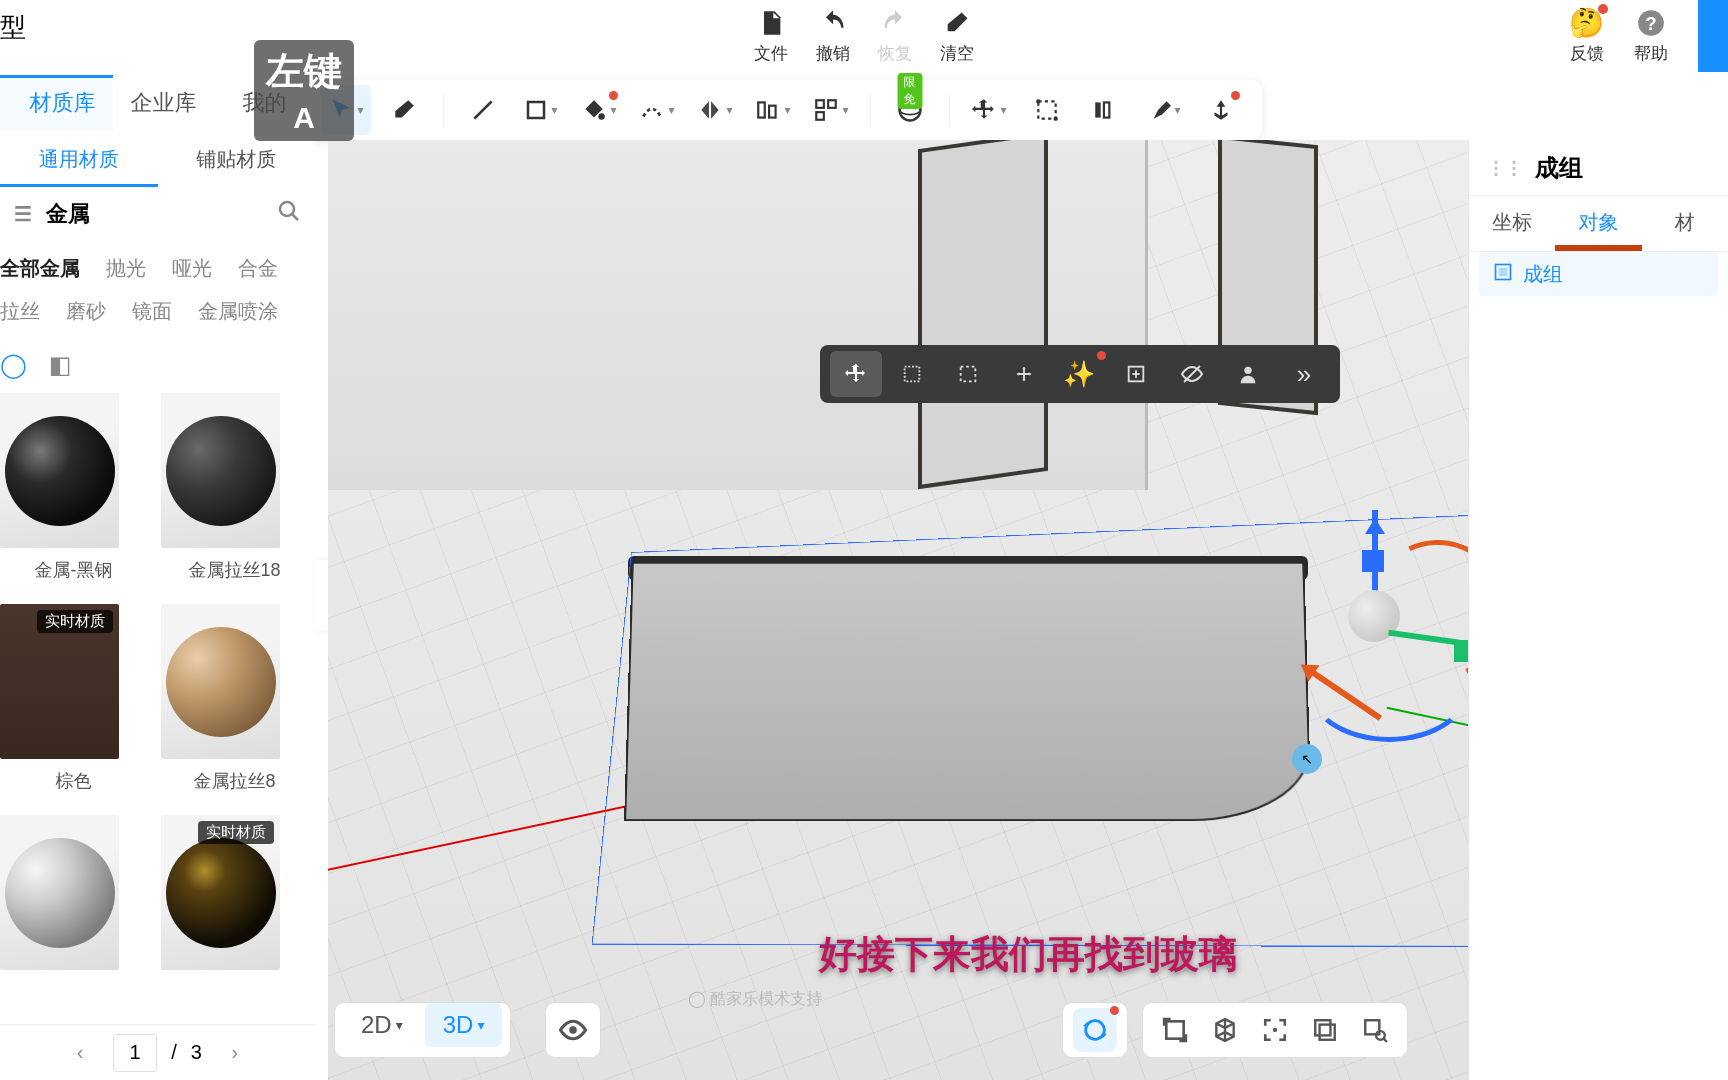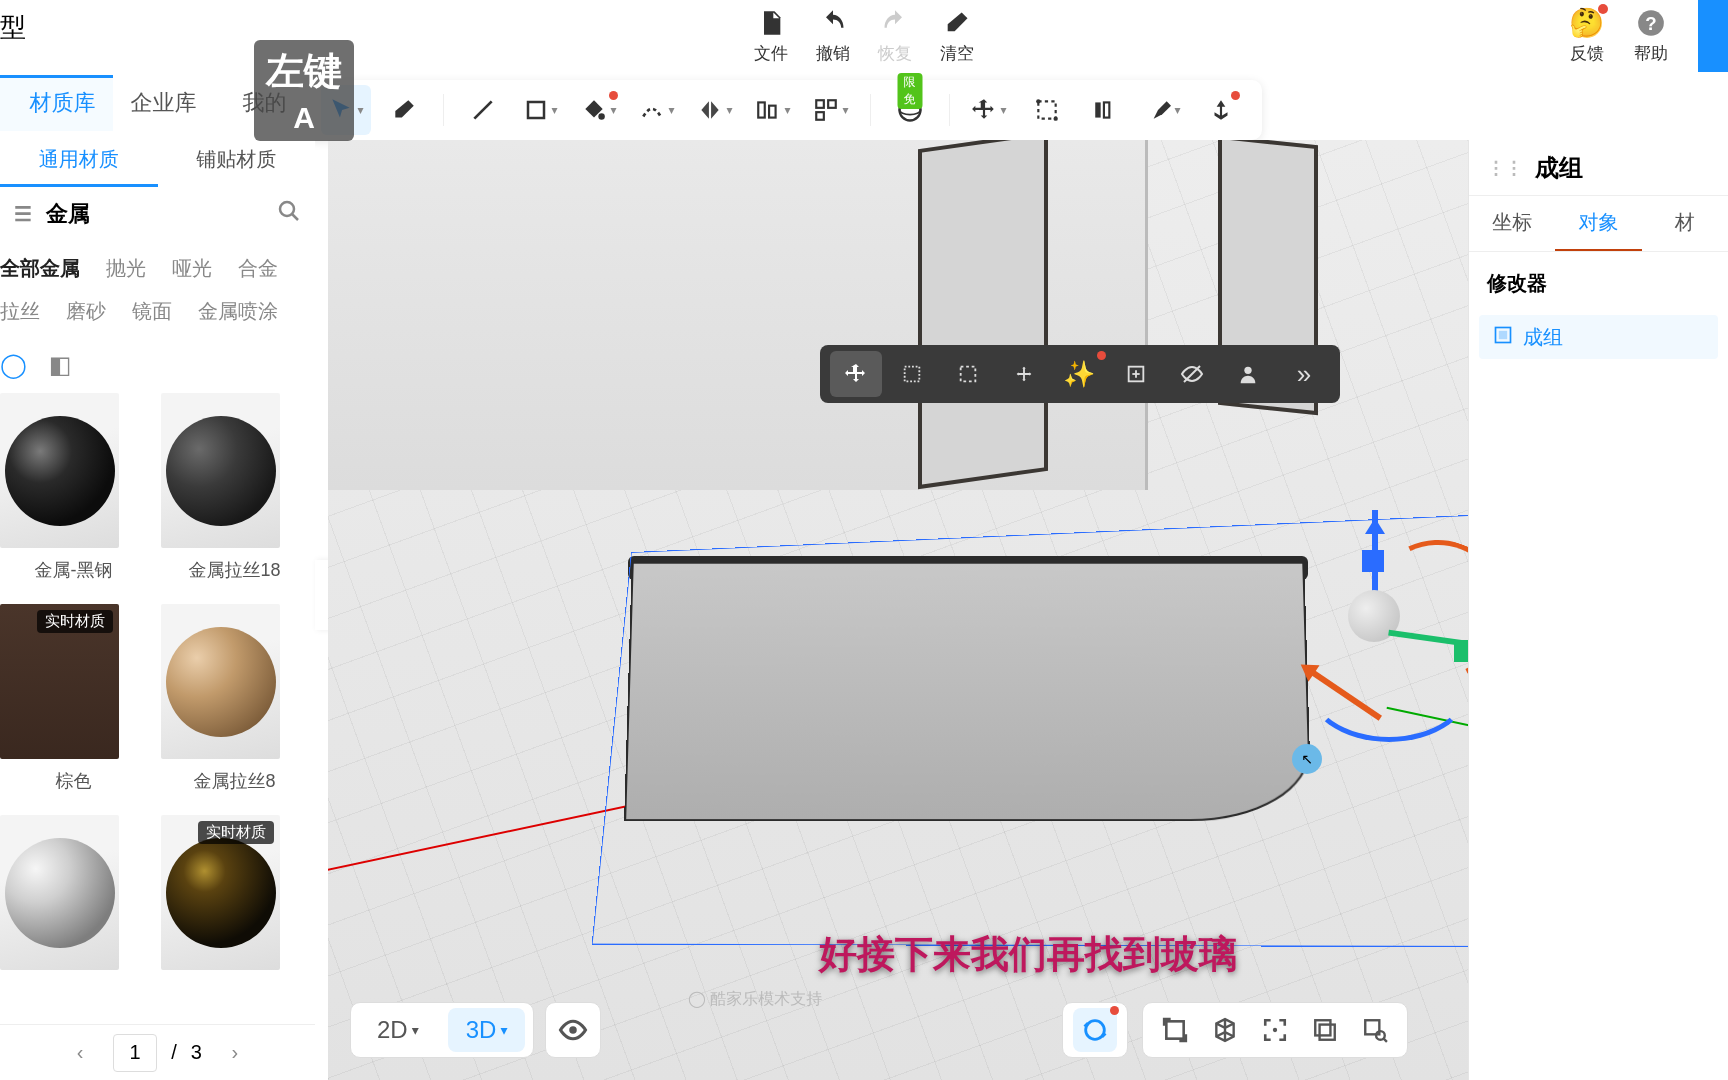--- a/index.html
+++ b/index.html
@@ -113,7 +113,7 @@
 .rp-title .drag { color: #bbb; font-size: 18px; }
 .rp-tabs { display: flex; height: 56px; border-bottom: 1px solid #eee; }
 .rp-tab { flex: 1; text-align: center; font-size: 20px; line-height: 52px; cursor: pointer; color: #555; }
-.rp-tab.active { color: #1890ff; border-bottom: 2px solid #c2410c; }
+.rp-tab.active { color: #1890ff; border-bottom: 6px solid #c2410c; }
 .rp-section-h { padding: 18px; font-size: 20px; font-weight: 600; }
 .rp-item { margin: 0 10px; background: #f1f9ff; height: 44px; display: flex; align-items: center; padding: 0 14px; gap: 10px; color: #1890ff; font-size: 20px; border-radius: 4px; }
 

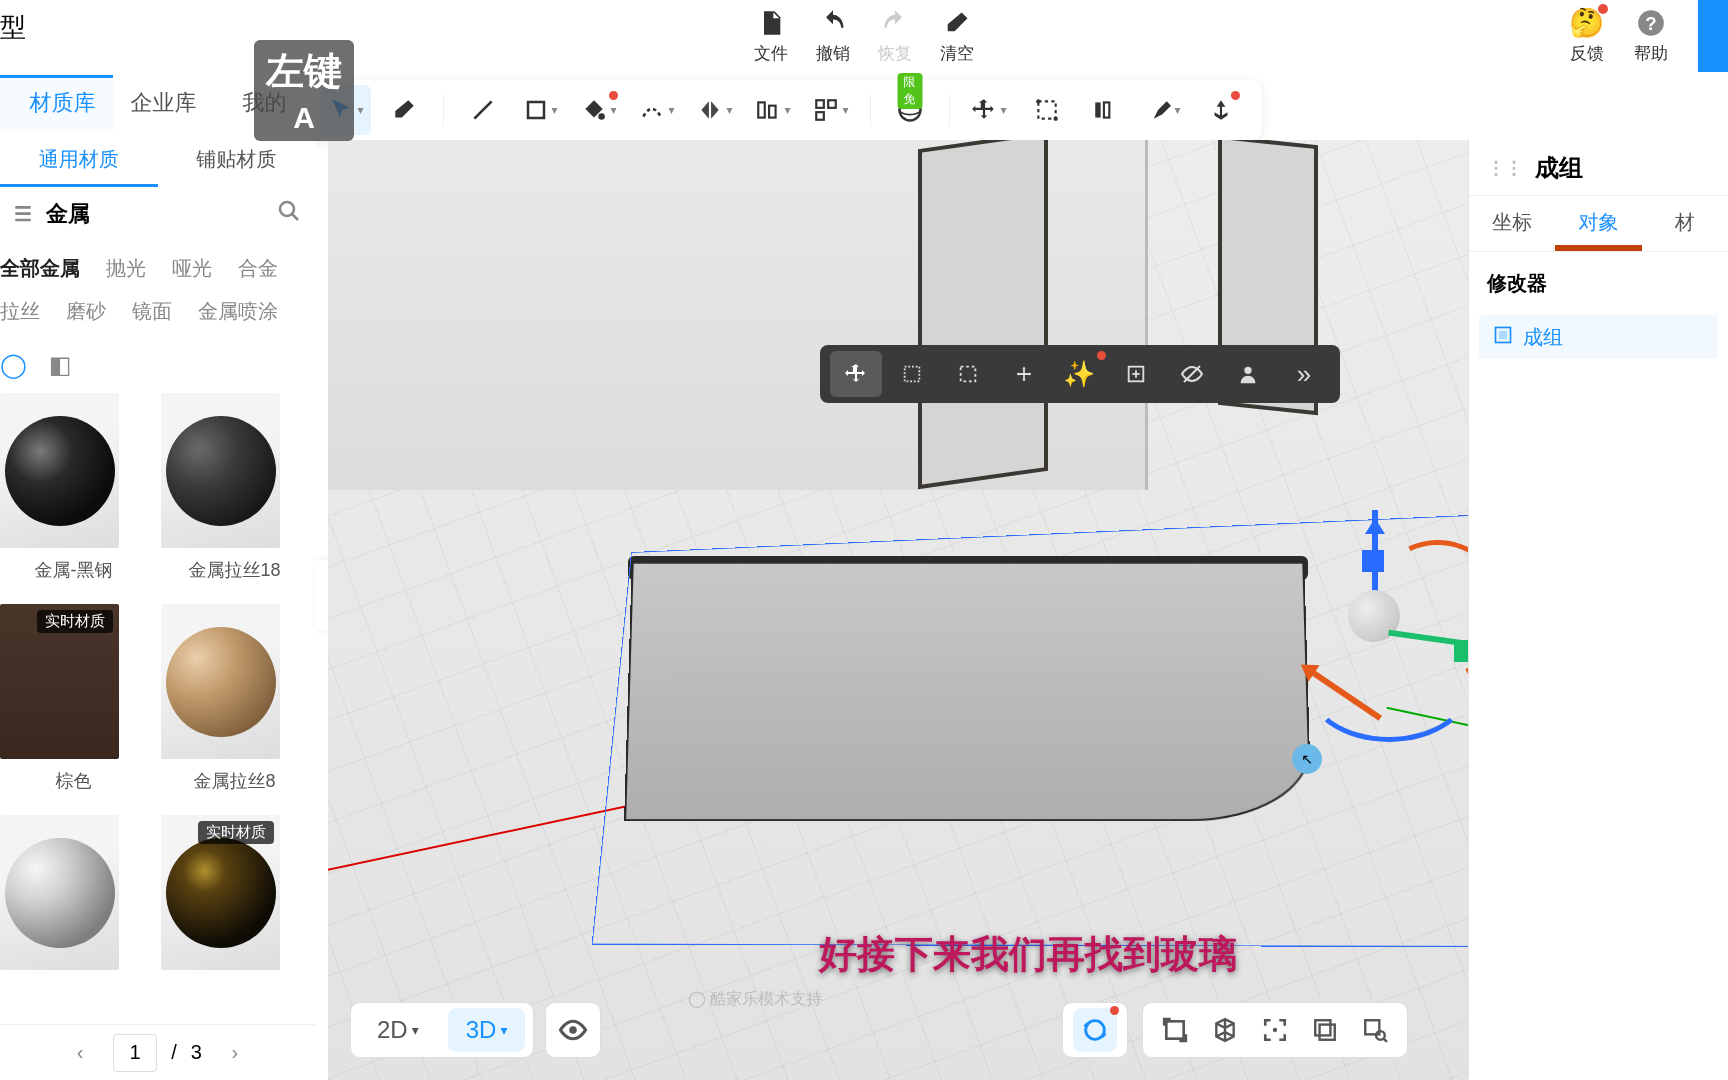--- a/index.html
+++ b/index.html
@@ -514,7 +514,6 @@
     <div class="rp-tab active">对象</div>
     <div class="rp-tab">材</div>
   </div>
-  <div class="rp-section-h">修改器</div>
   <div class="rp-item">
     <span>
       <svg width="20" height="20" viewBox="0 0 24 24">

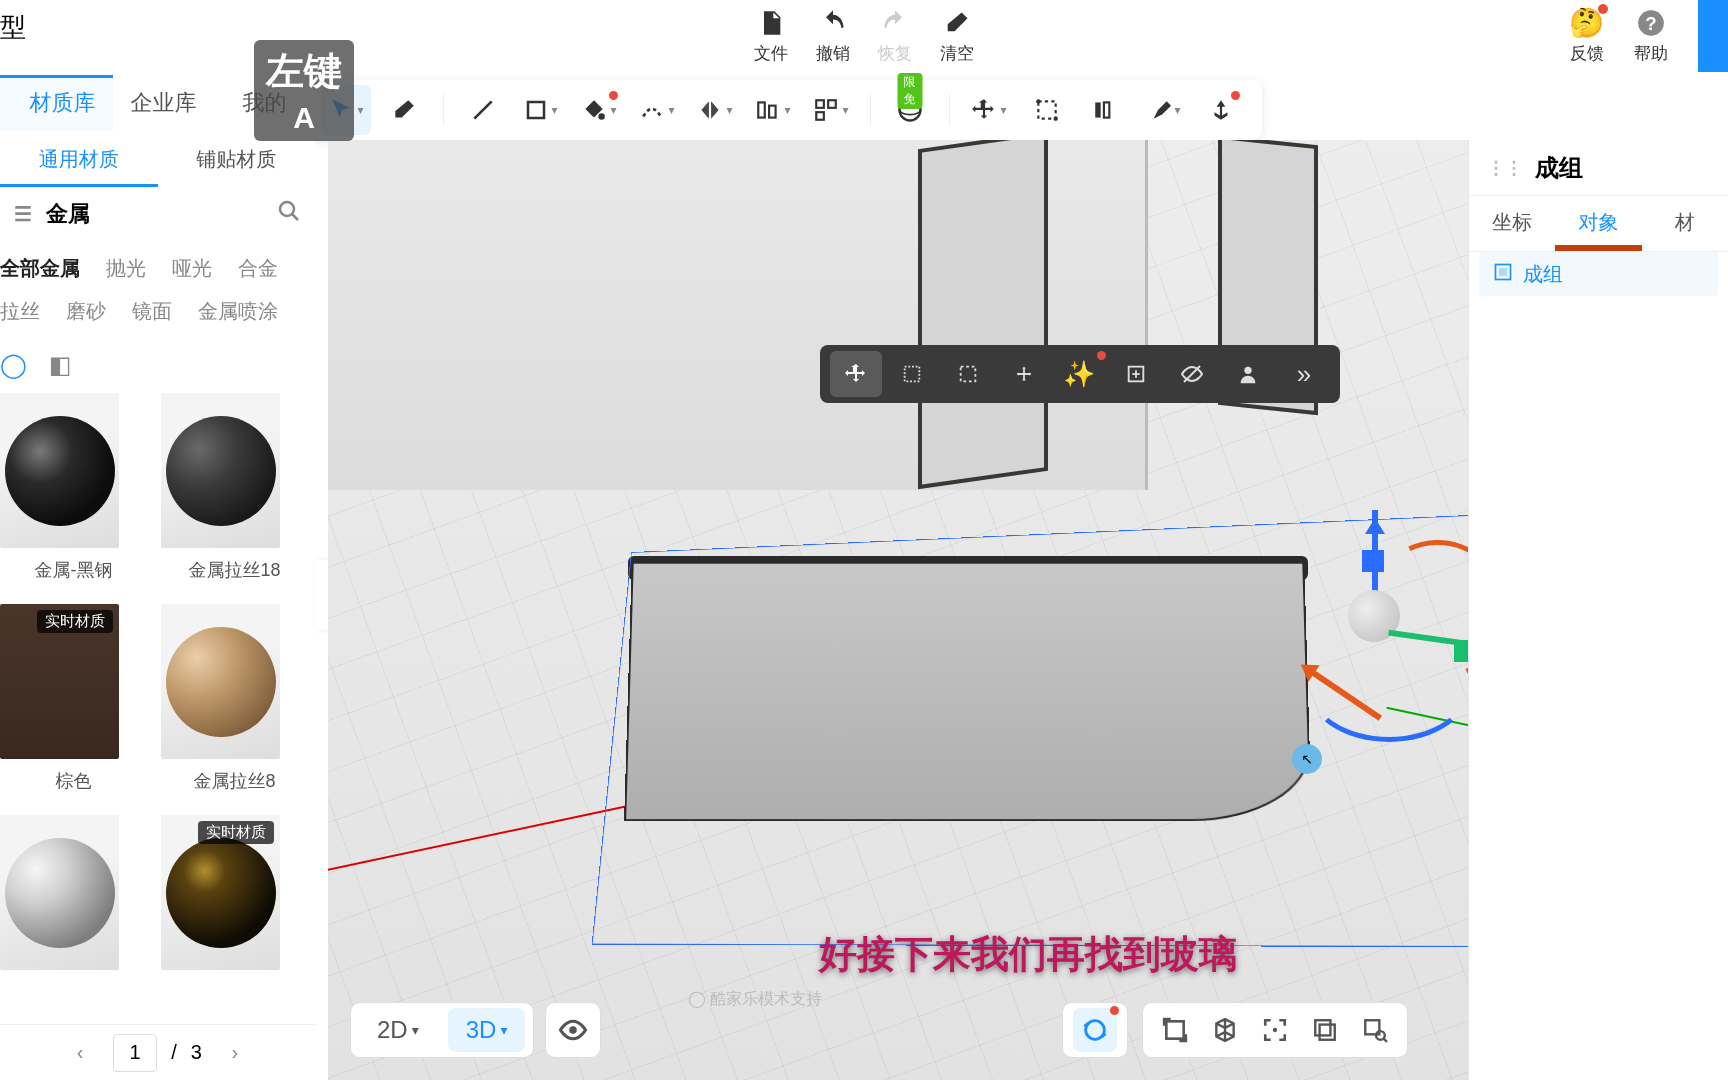--- a/index.html
+++ b/index.html
@@ -98,7 +98,7 @@
 .ft-btn.active { background: #5a5a5a; color: #fff; }
 
 
-.view-toggle { position: absolute; bottom: 22px; left: 350px; background: #fff; border: 1px solid #ddd; border-radius: 10px; height: 56px; display: flex; align-items: center; padding: 0 8px; gap: 11px; }
+.view-toggle { position: absolute; bottom: 22px; left: 334px; background: #fff; border: 1px solid #ddd; border-radius: 10px; height: 56px; display: flex; align-items: flex-start; padding: 0 8px; gap: 4px; }
 .vt-btn { padding: 8px 18px; font-size: 24px; color: #555; border-radius: 8px; cursor: pointer; display: flex; align-items: center; gap: 4px; }
 .vt-btn.active { background: #e6f4ff; color: #1890ff; font-weight: 500; }
 .eye-box { position: absolute; bottom: 22px; left: 545px; background: #fff; border: 1px solid #ddd; border-radius: 10px; height: 56px; width: 56px; display: flex; align-items: center; justify-content: center; font-size: 30px; color: #555; }

